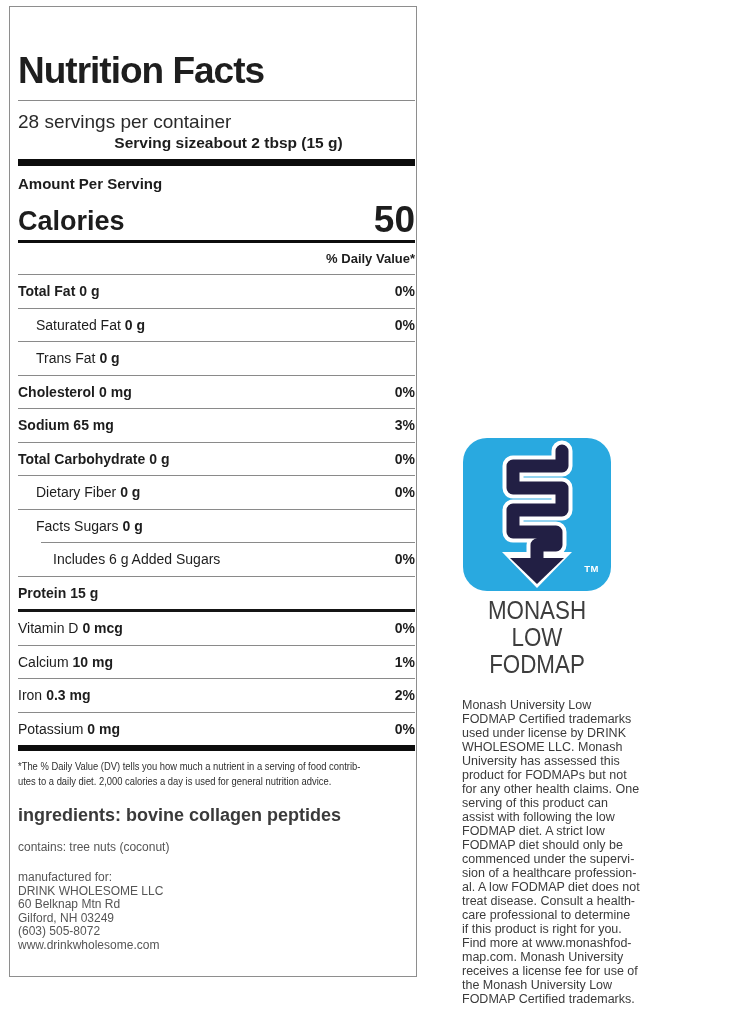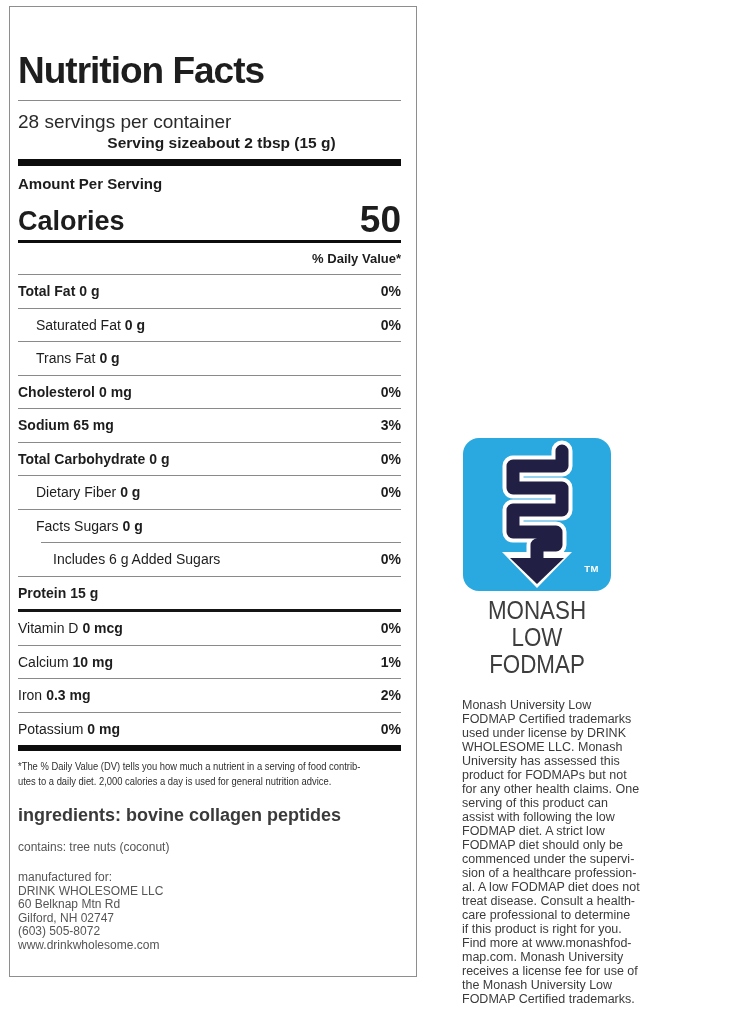--- a/index.html
+++ b/index.html
@@ -9,7 +9,7 @@
   
   .nf-box{position:absolute;left:9px;top:6px;width:408px;height:971px;
           border:1.5px solid #8e8e8e;box-sizing:border-box;
-          padding:0 15px 0 8px;background:#fff;}
+          padding:0 1px 0 8px;background:#fff;}
   .nf-title{margin-top:44px;font-size:37px;line-height:40px;font-weight:700;
             letter-spacing:-1px;color:#1e1e1e;}
   .rl{height:1px;background:#8a8a8a;}

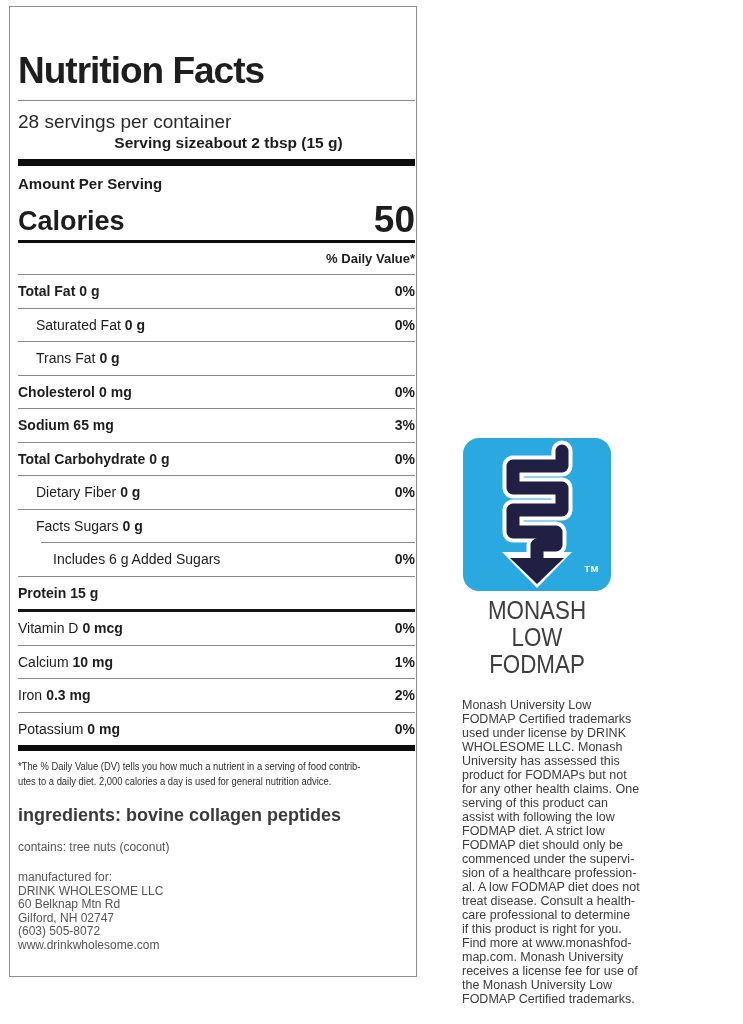--- a/index.html
+++ b/index.html
@@ -45,7 +45,7 @@
   
   .monash{position:absolute;left:462px;top:438px;width:200px;}
   .m-logo{position:relative;width:148px;height:153px;margin-left:1px;
-          background:#29a9e0;border-radius:16px;}
+          background:#29a9e0;border-radius:24px;}
   .m-logo svg{position:absolute;left:0;top:0;}
   .m-tm{position:absolute;right:12px;bottom:17px;color:#fff;font-size:9.5px;
         font-weight:700;letter-spacing:0.5px;}

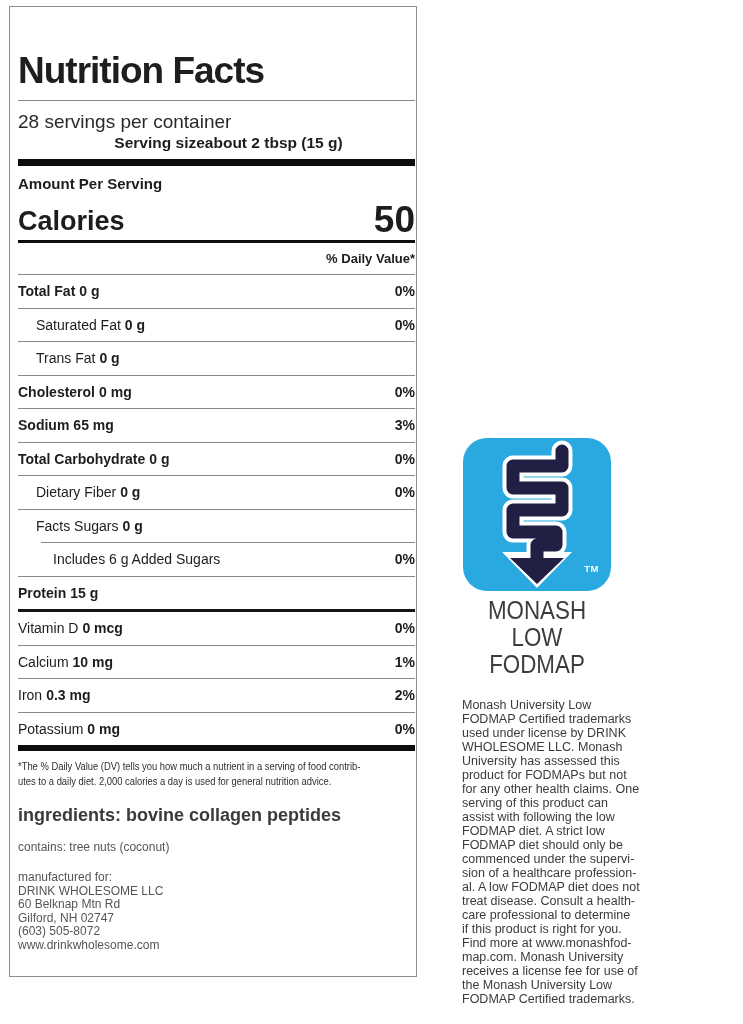--- a/index.html
+++ b/index.html
@@ -171,7 +171,7 @@
     <div class="manu">manufactured for:
 DRINK WHOLESOME LLC
 60 Belknap Mtn Rd
-Gilford, NH 02747
+Gilford, NH 03249
 (603) 505-8072
 www.drinkwholesome.com</div>
   </div>

